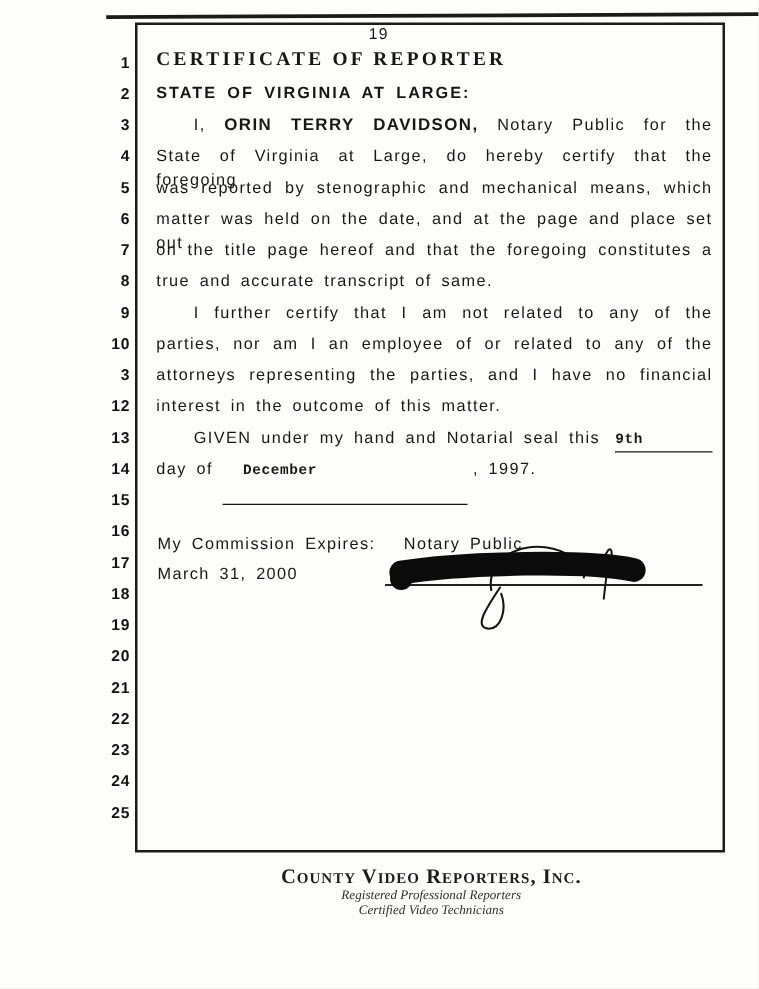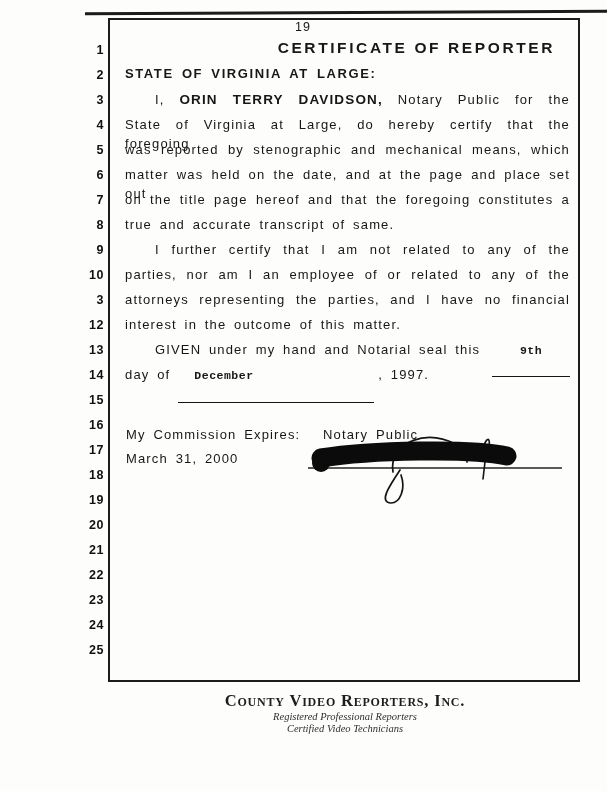--- a/index.html
+++ b/index.html
@@ -30,8 +30,8 @@
     font-size:12.5px; letter-spacing:1px;
   }
   .doc-title{
-    position:absolute; left:125px; top:39px; width:430px; text-align:right;
-    font-size:15.5px; font-weight:700; letter-spacing:2.6px;
+    position:absolute; left:125px; top:39px; width:430px; text-align:left;
+    font-size:15.5px; font-weight:700; letter-spacing:2.6px;font-family:Liberation Serif, serif;
   }
   .state-line{
     position:absolute; left:125px; top:66px;

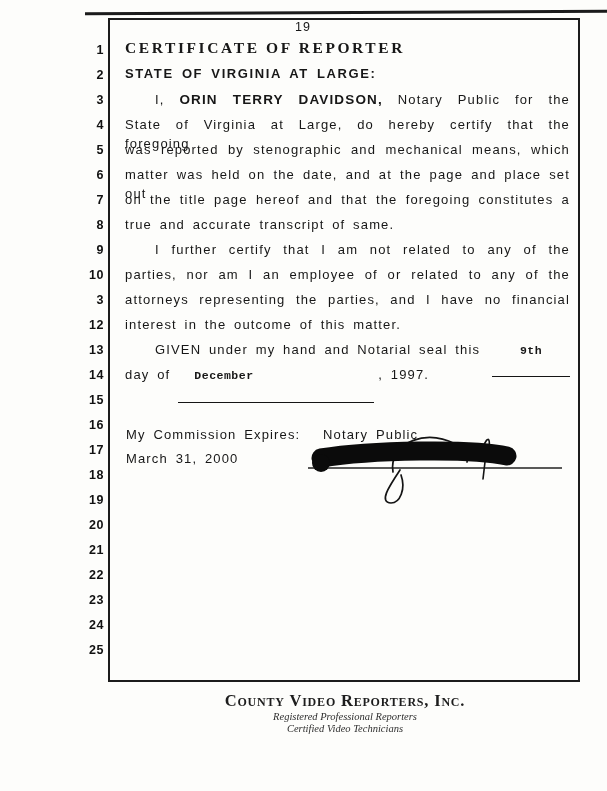--- a/index.html
+++ b/index.html
@@ -53,7 +53,7 @@
     font-family:"Liberation Mono","DejaVu Sans Mono",monospace;
     font-size:11.5px; letter-spacing:.5px; font-weight:600;
   }
-  .day-blank{ flex:1; margin-left:12px; text-align:center; padding-bottom:16px; }
+  .day-blank{ flex:1; margin-left:12px; padding-bottom:0; }
   .month-blank{ width:196px; margin-left:8px; padding-left:16px; padding-bottom:17px; }
   .year-suffix{ margin-left:4px; }
   .commission-label{ position:absolute; left:126px; top:427px; font-size:13px; letter-spacing:1.15px; word-spacing:3px; }

